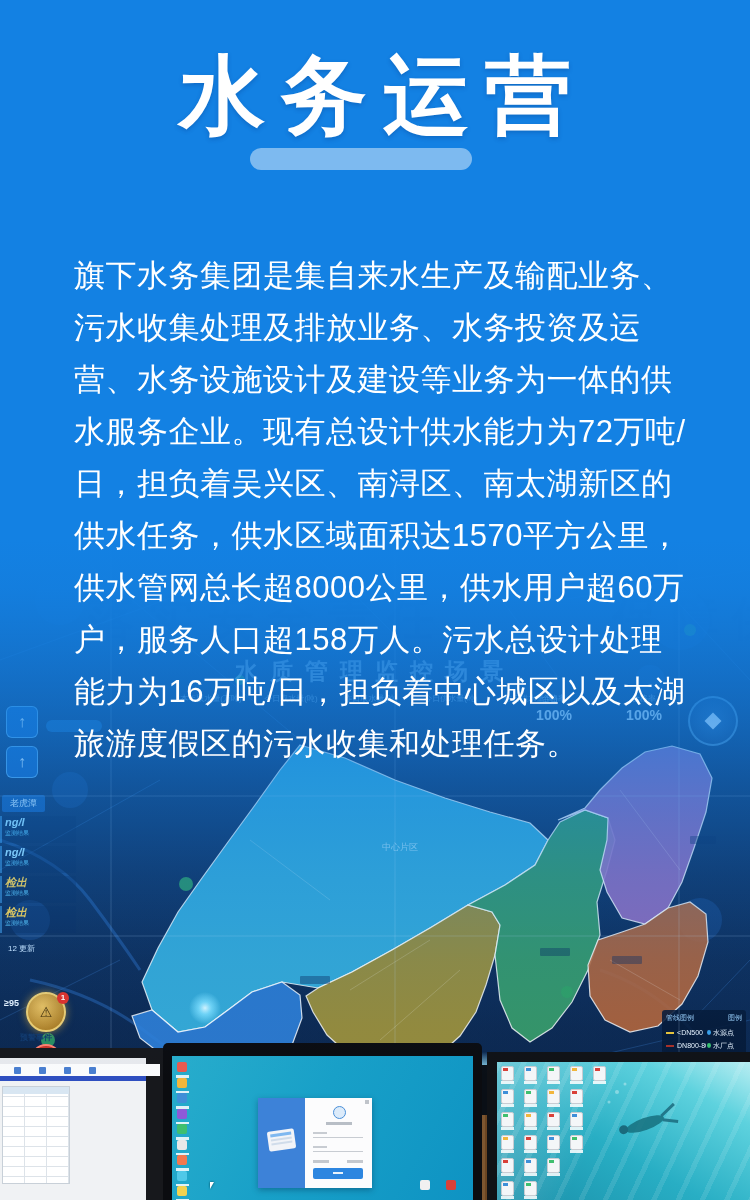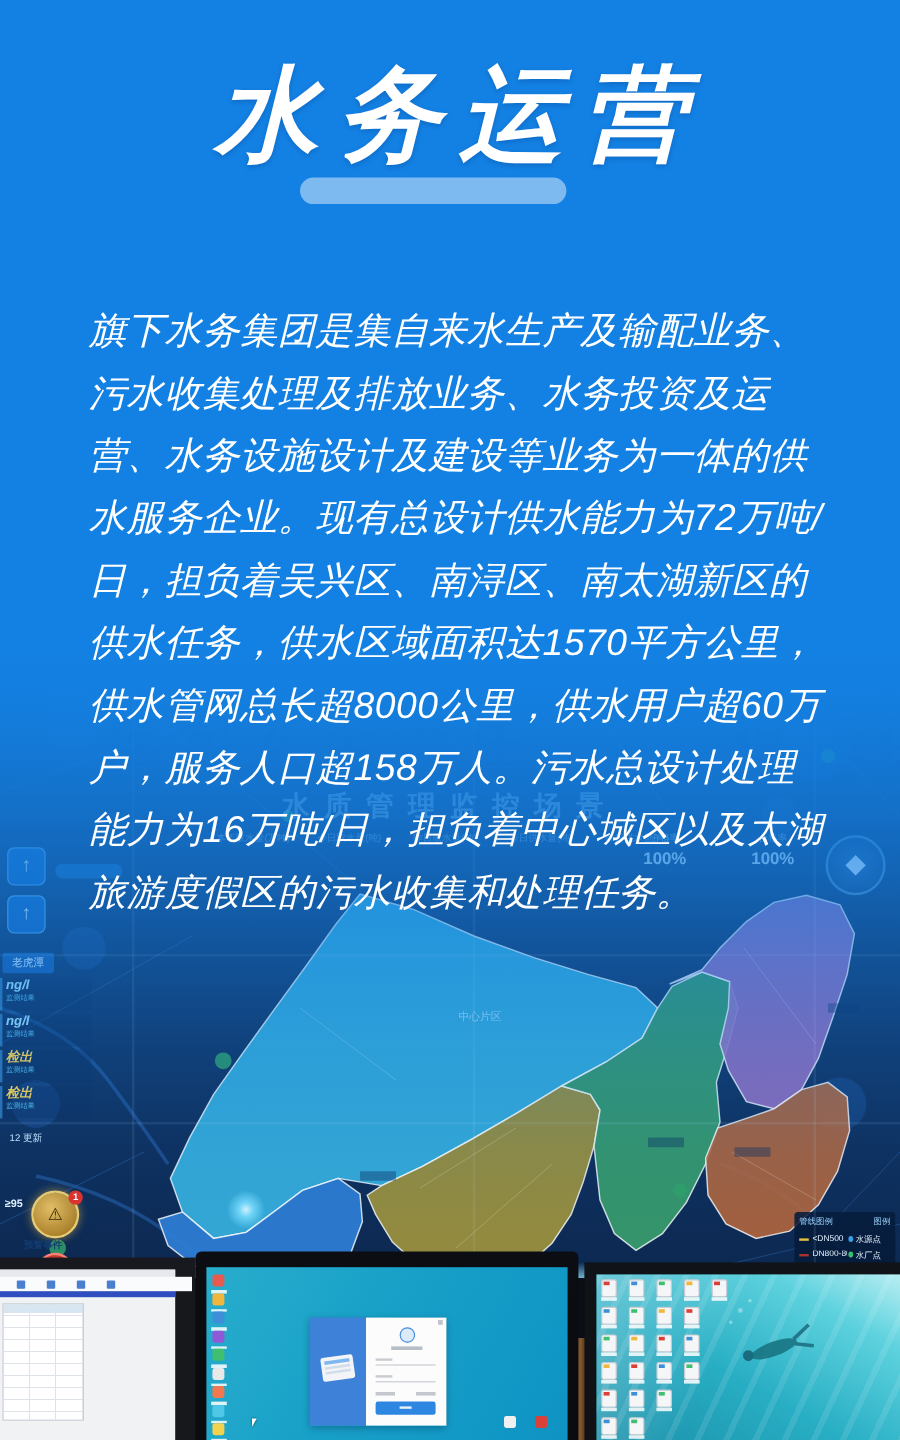--- a/index.html
+++ b/index.html
@@ -109,7 +109,7 @@
       rgba(19,129,227,0.08) 78%,rgba(19,129,227,0.02) 90%,rgba(19,129,227,0) 100%);}
 
   
-  .content{position:absolute;left:0;top:0;width:732px;z-index:3;font-style:italic;}
+  .content{position:absolute;left:0;top:0;width:732px;z-index:3;}
   .title-wrap{position:relative;width:750px;height:190px;}
   .title-bar{position:absolute;left:250px;top:148px;width:222px;height:22px;border-radius:11px;}
   .title-wrap h1{position:absolute;left:0;top:38px;width:750px;margin:0;text-align:center;color:#fff;

